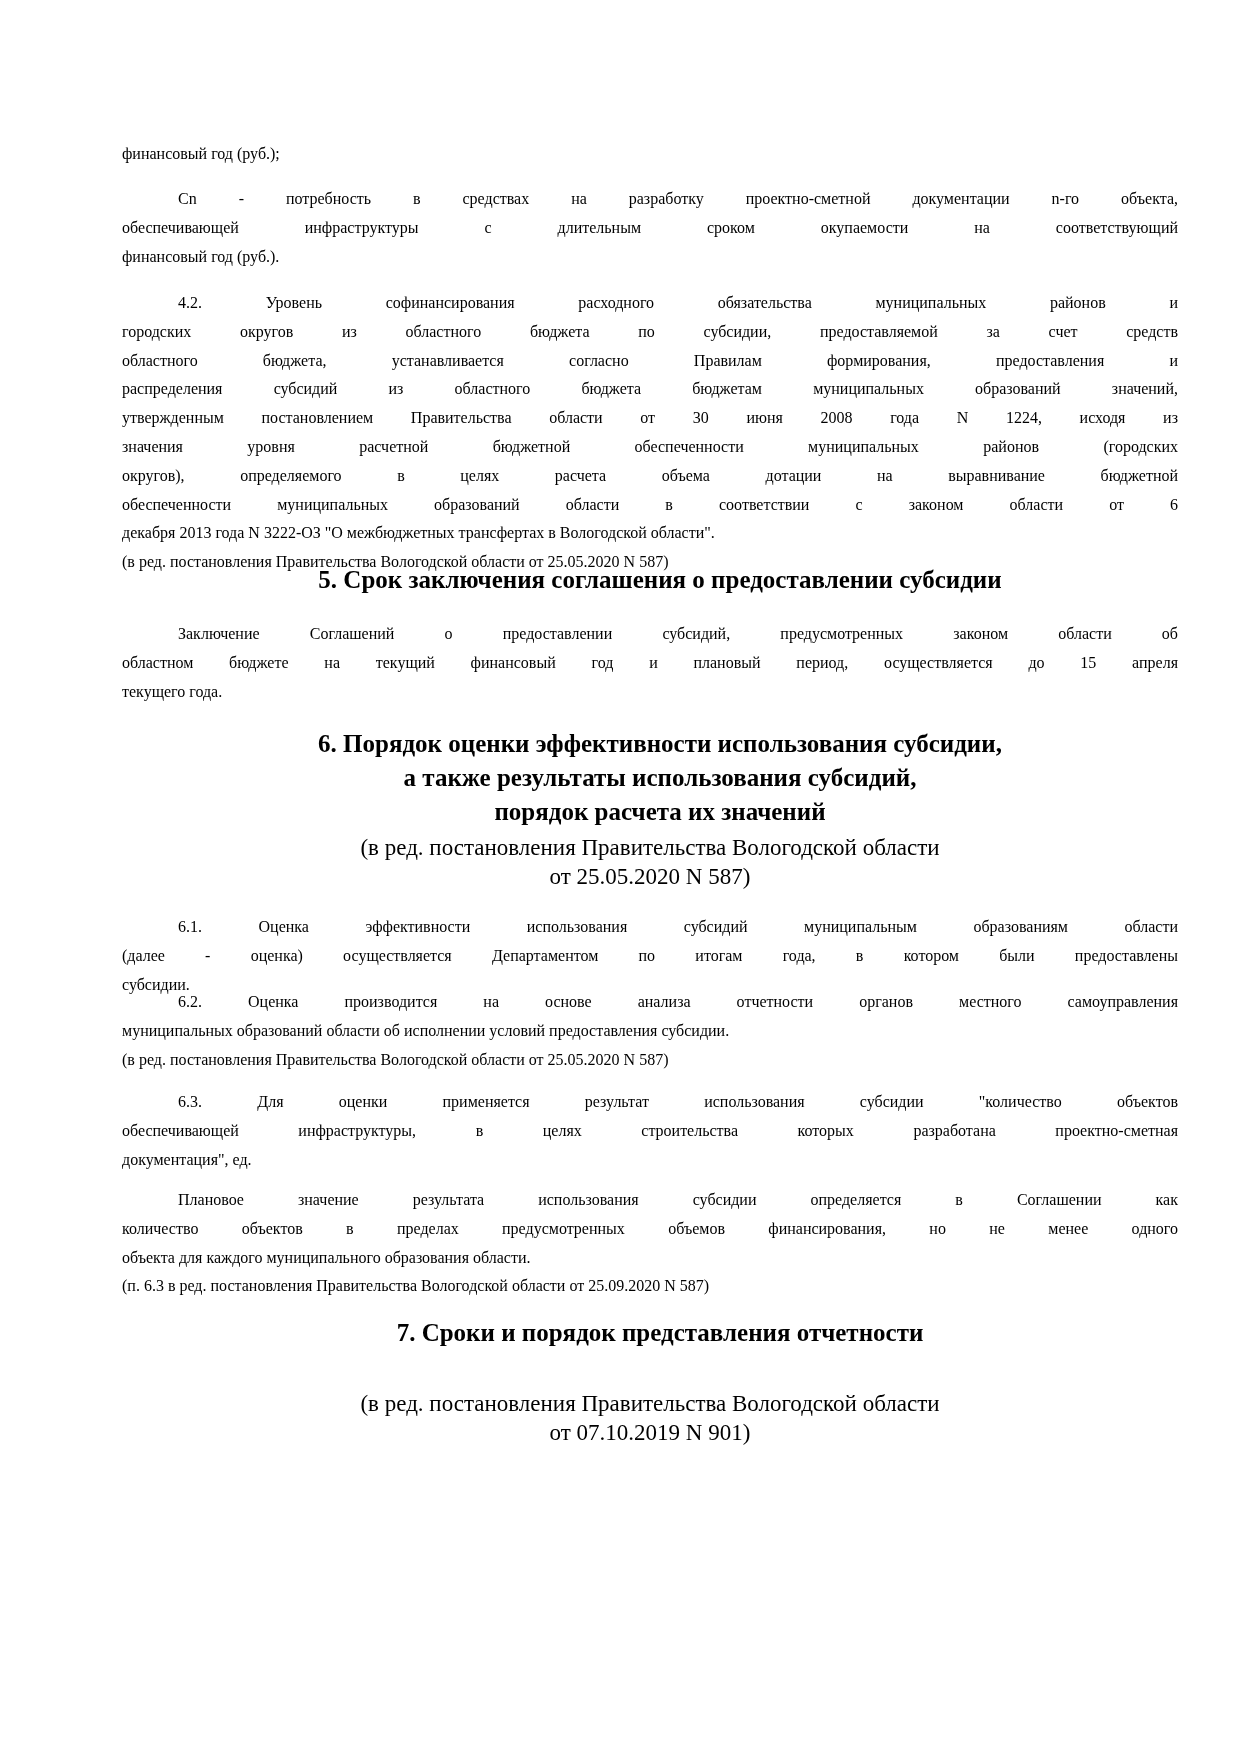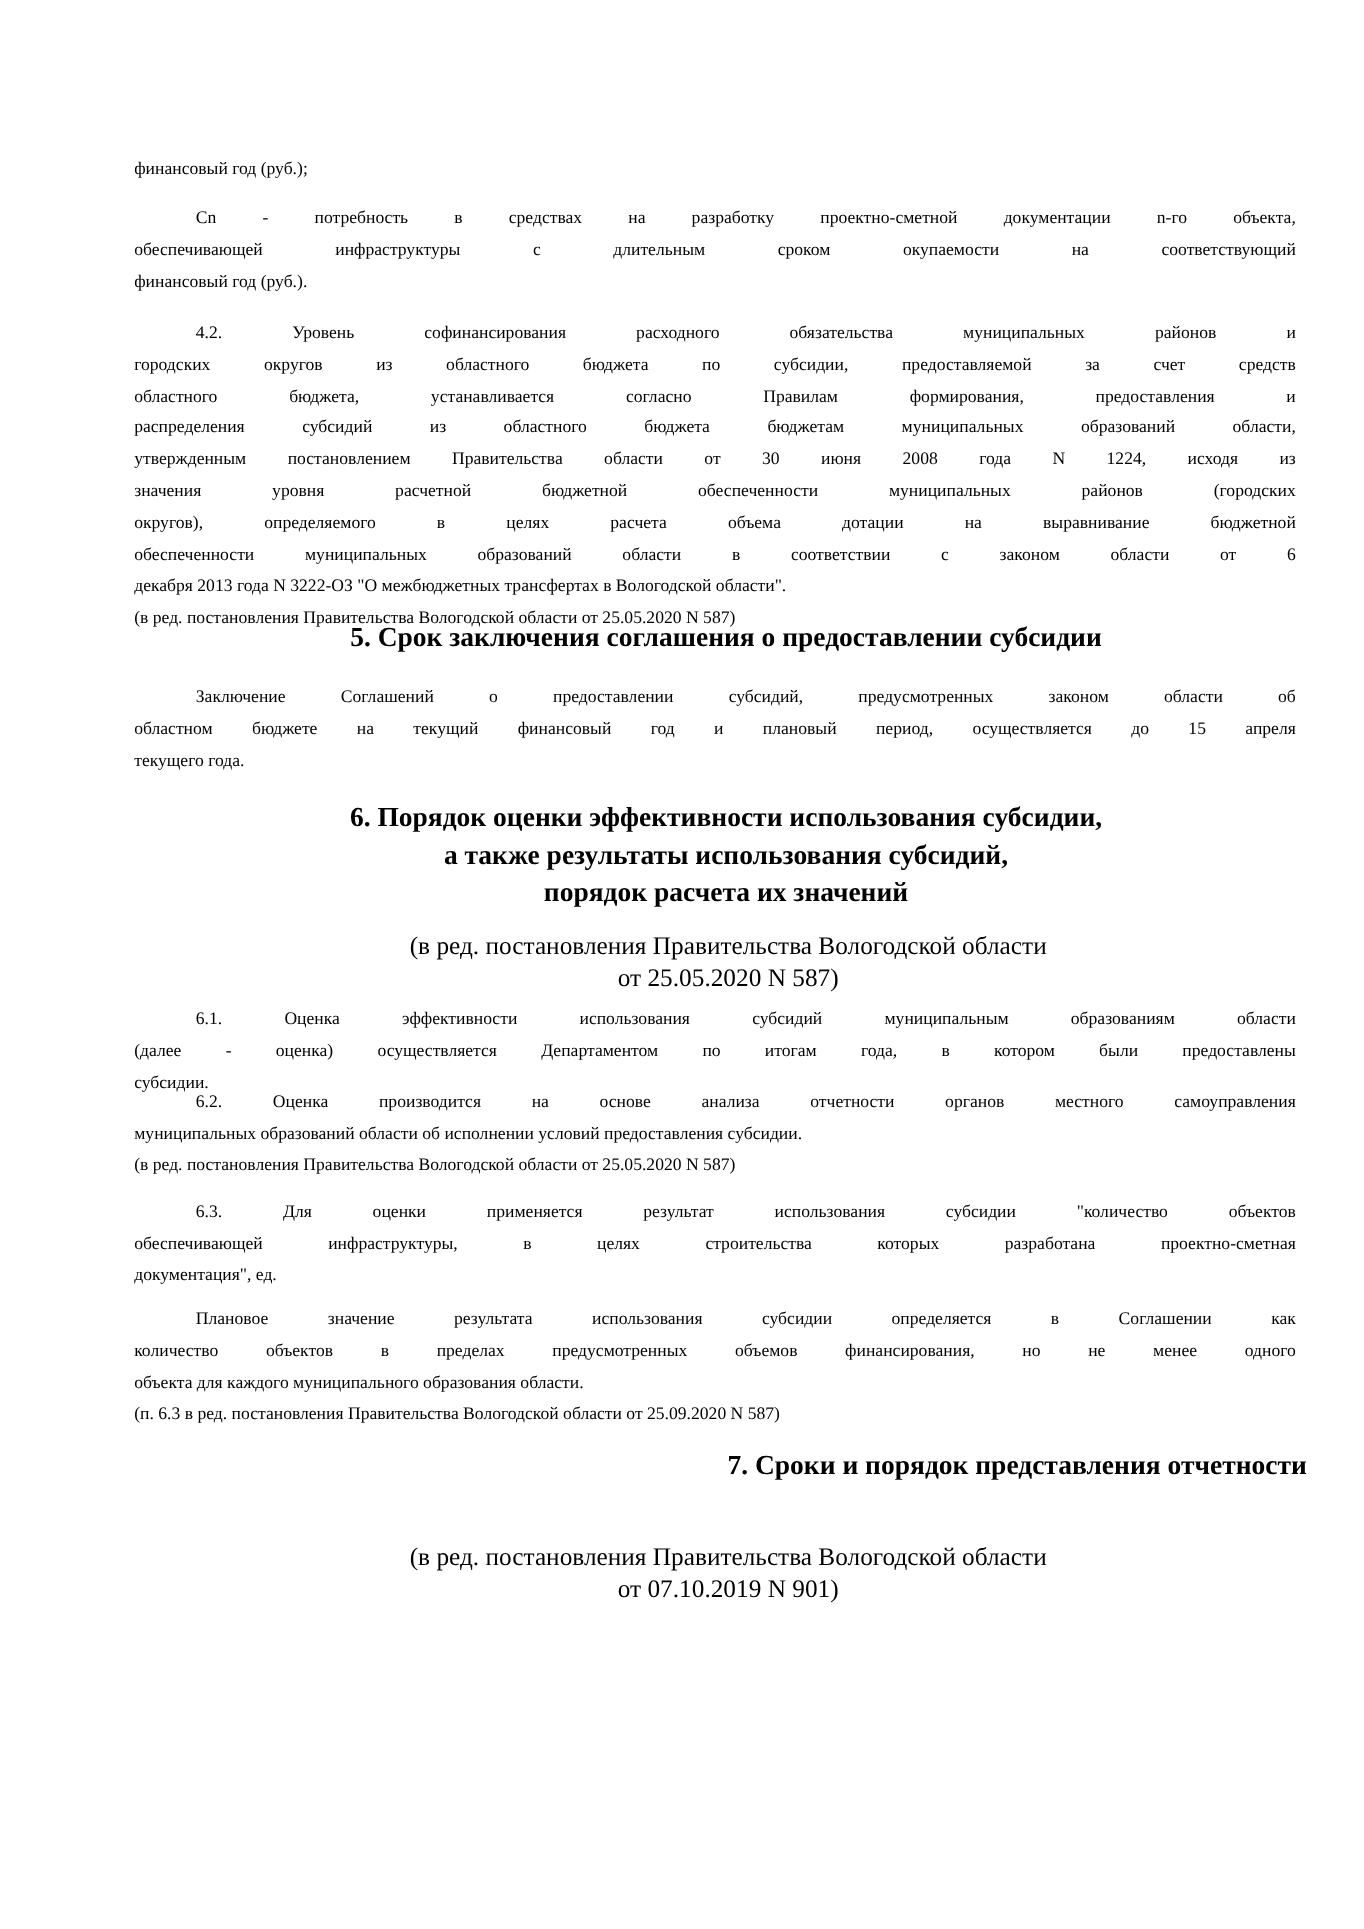--- a/index.html
+++ b/index.html
@@ -73,7 +73,7 @@
     <span class="jl first">4.2. Уровень софинансирования расходного обязательства муниципальных районов и</span>
     <span class="jl">городских округов из областного бюджета по субсидии, предоставляемой за счет средств</span>
     <span class="jl">областного бюджета, устанавливается согласно Правилам формирования, предоставления и</span>
-    <span class="jl">распределения субсидий из областного бюджета бюджетам муниципальных образований области,</span>
+    <span class="jl">распределения субсидий из областного бюджета бюджетам муниципальных образований значений,</span>
     <span class="jl">утвержденным постановлением Правительства области от 30 июня 2008 года N 1224, исходя из</span>
     <span class="jl">значения уровня расчетной бюджетной обеспеченности муниципальных районов (городских</span>
     <span class="jl">округов), определяемого в целях расчета объема дотации на выравнивание бюджетной</span>

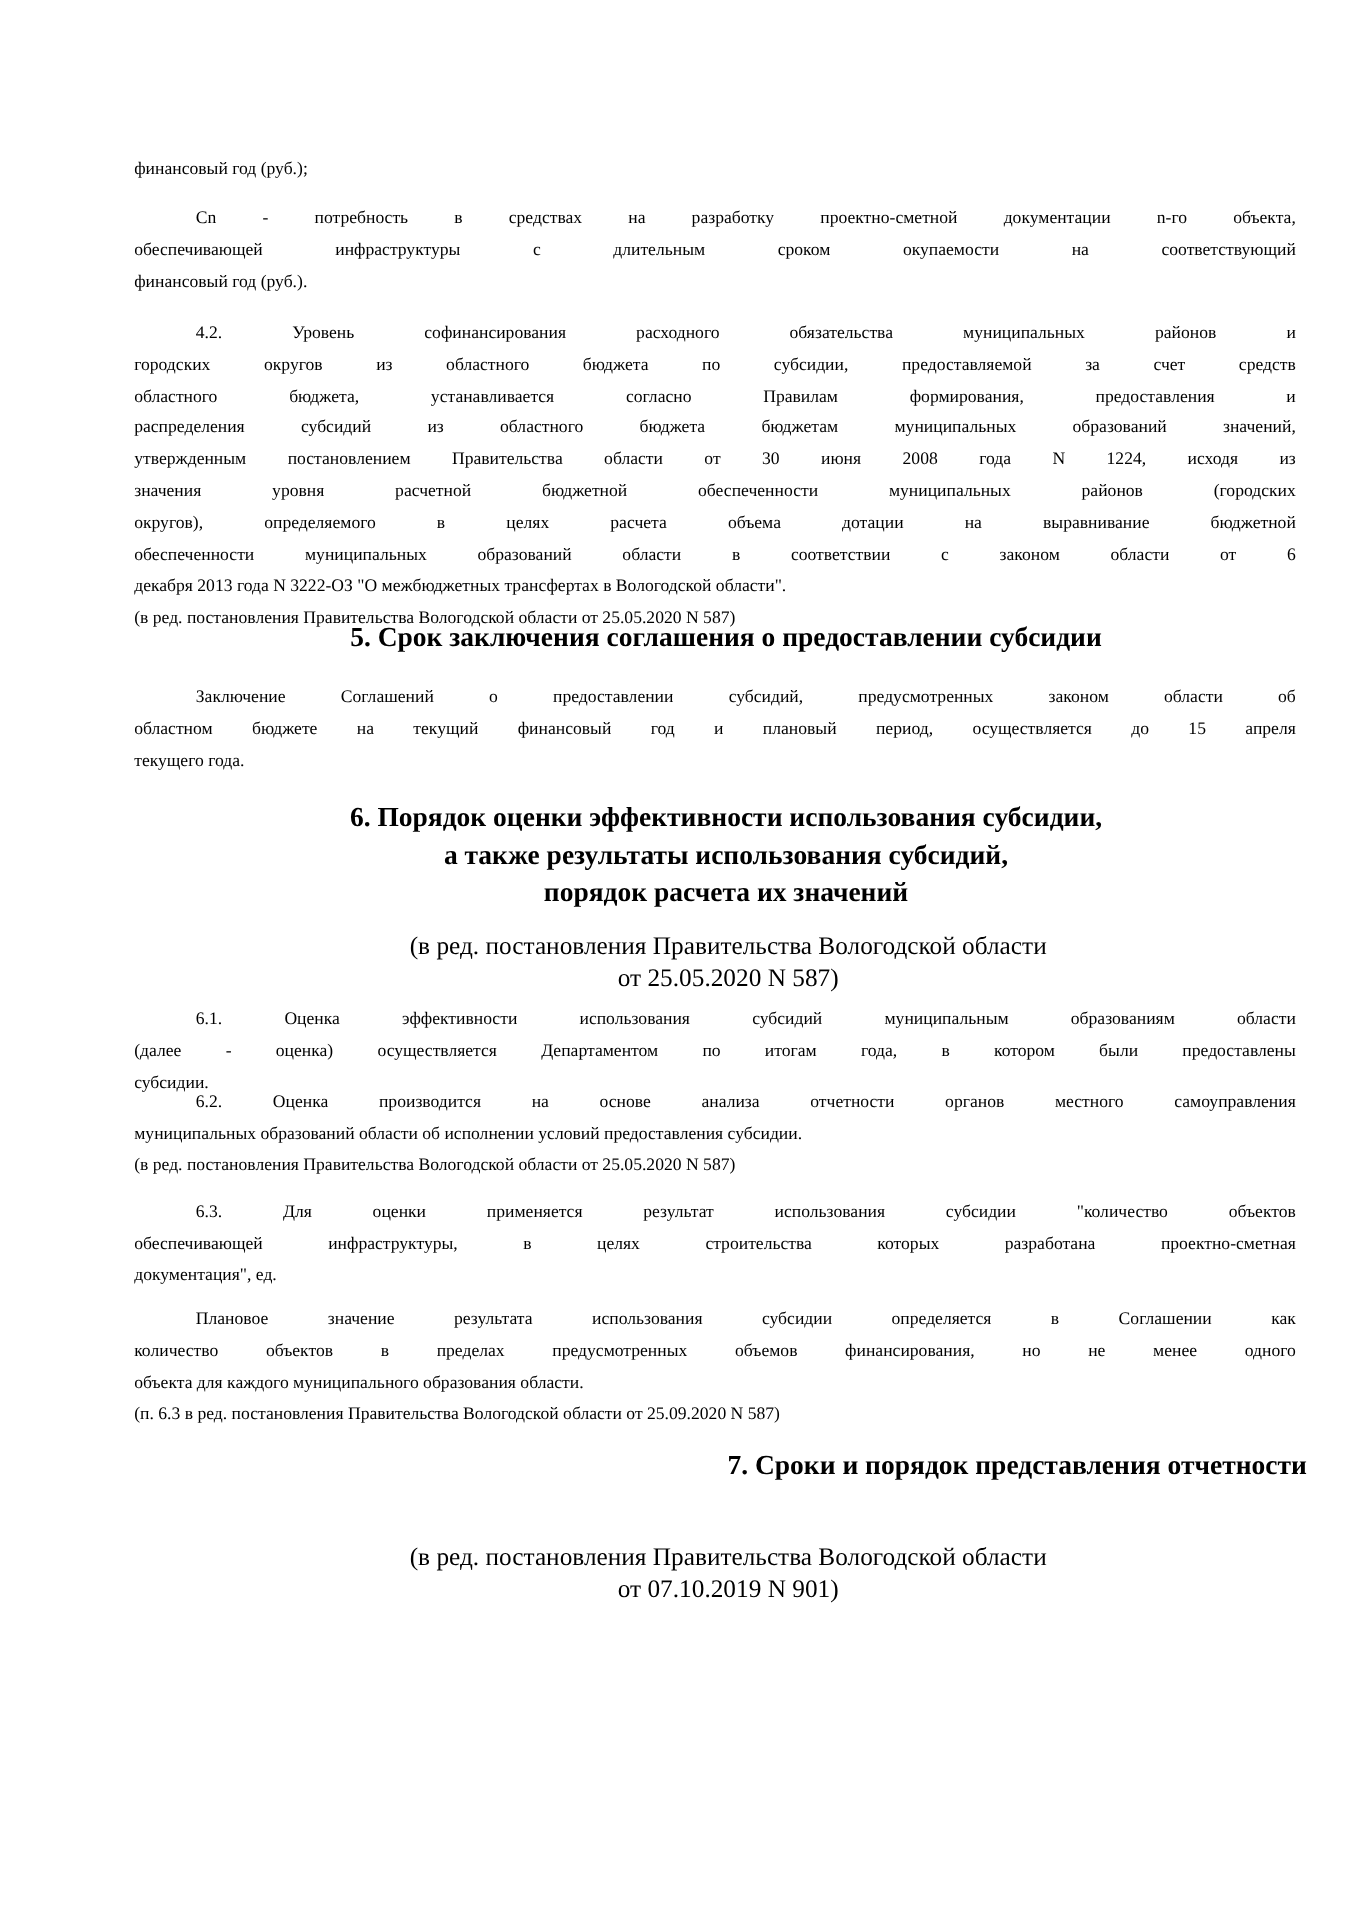--- a/index.html
+++ b/index.html
@@ -47,7 +47,7 @@
       text-align: center;
       font-size: 23px;
       line-height: 28.8px;
-      margin: 16px;
+      margin: 4px;
     }
     .line { display: block; }
     .jl { display: block; text-align: justify; text-align-last: justify; }

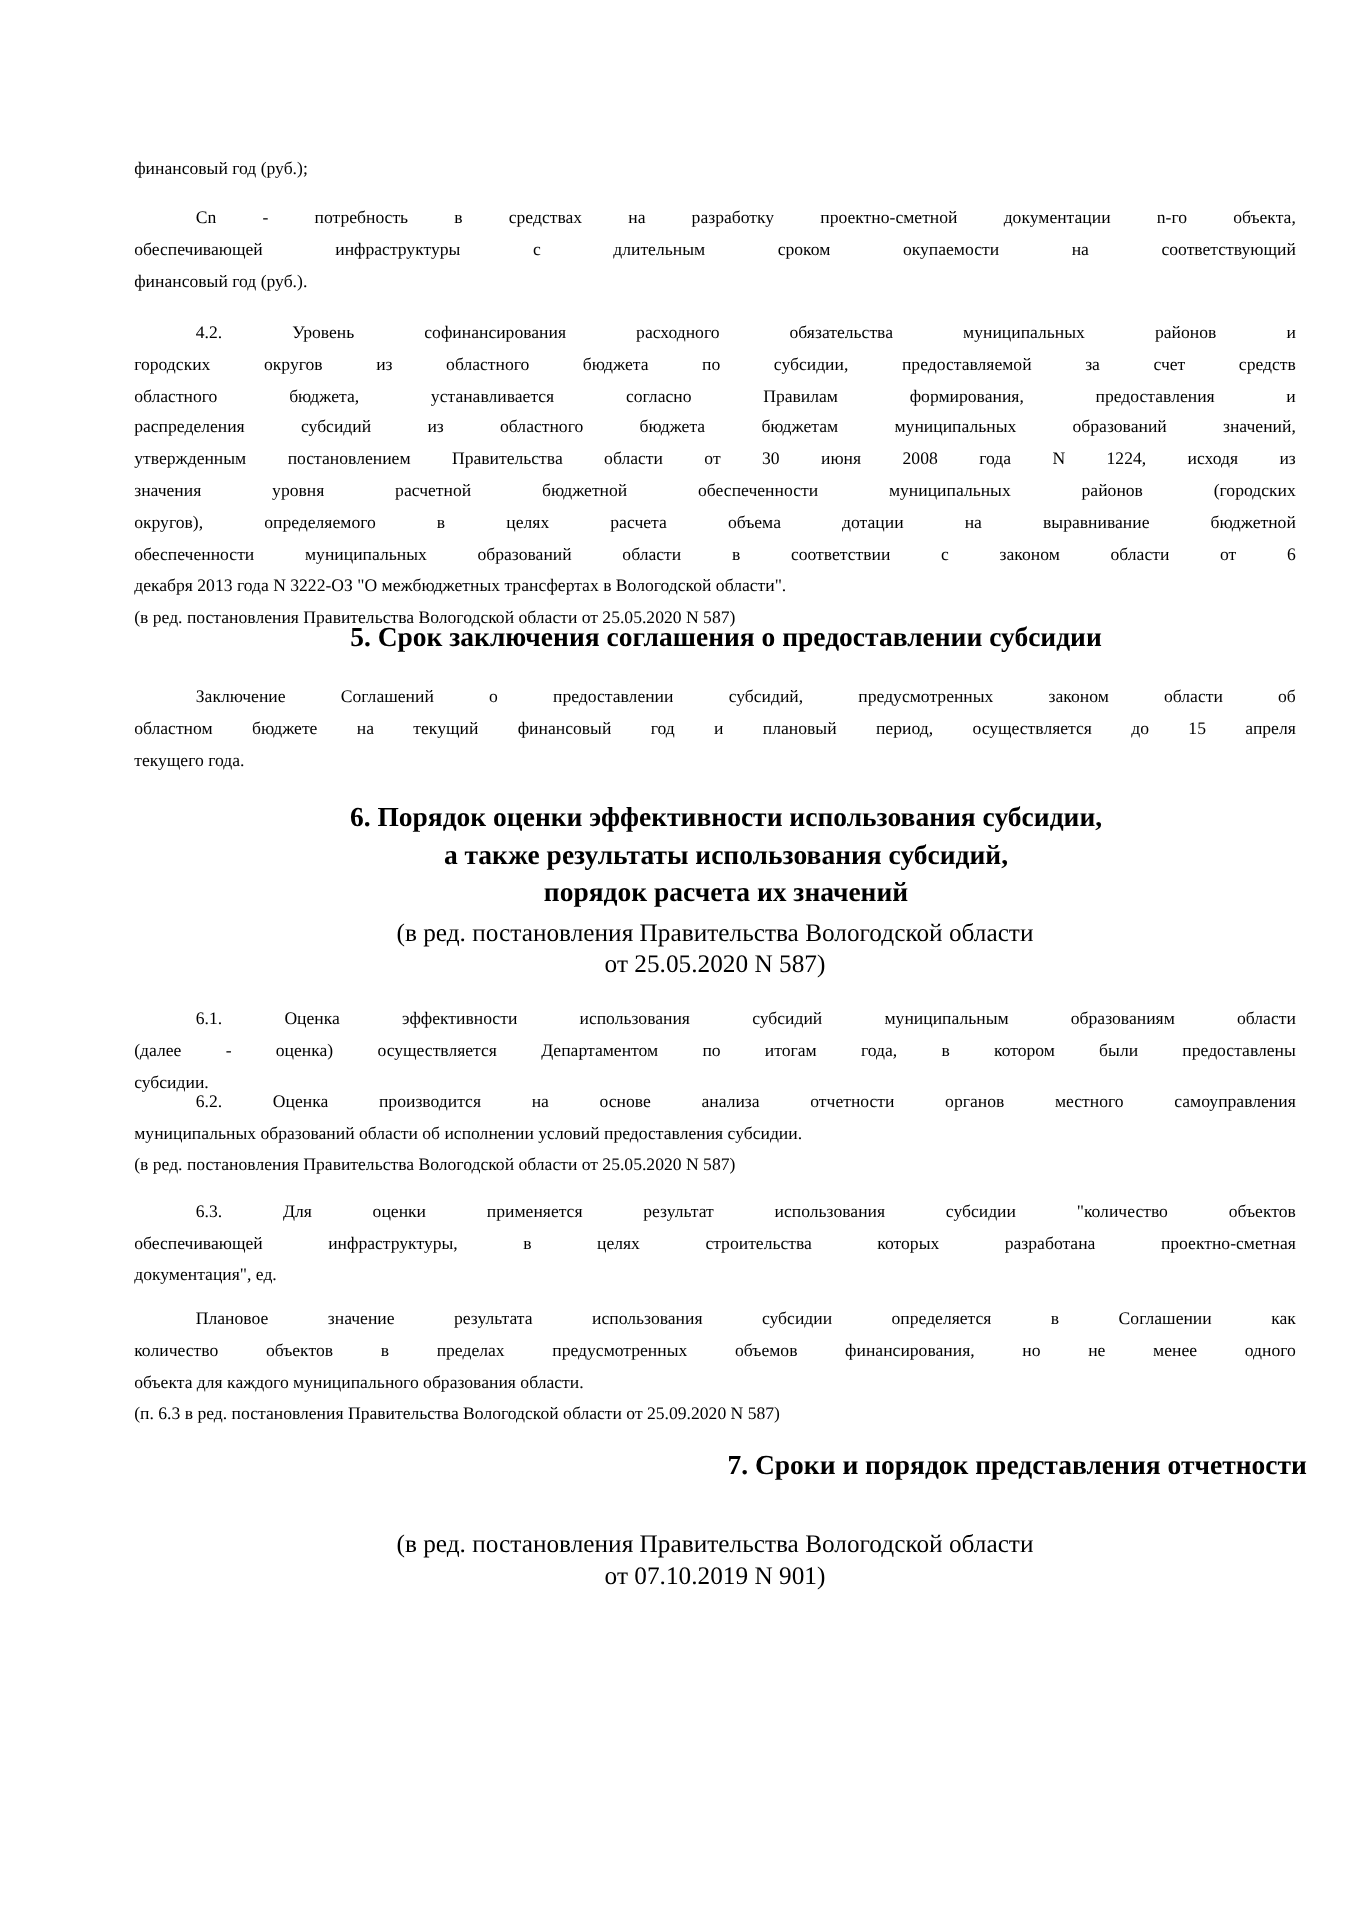--- a/index.html
+++ b/index.html
@@ -127,7 +127,7 @@
     <span class="ll">(п. 6.3 в ред. постановления Правительства Вологодской области от 25.09.2020 N 587)</span>
   </div>
 
-  <div class="h" style="top:1316px;text-align:right;">
+  <div class="h" style="top:1316px;">
     <span class="line">7. Сроки и порядок представления отчетности</span>
   </div>
   <div class="sub" style="top:1386px;">

